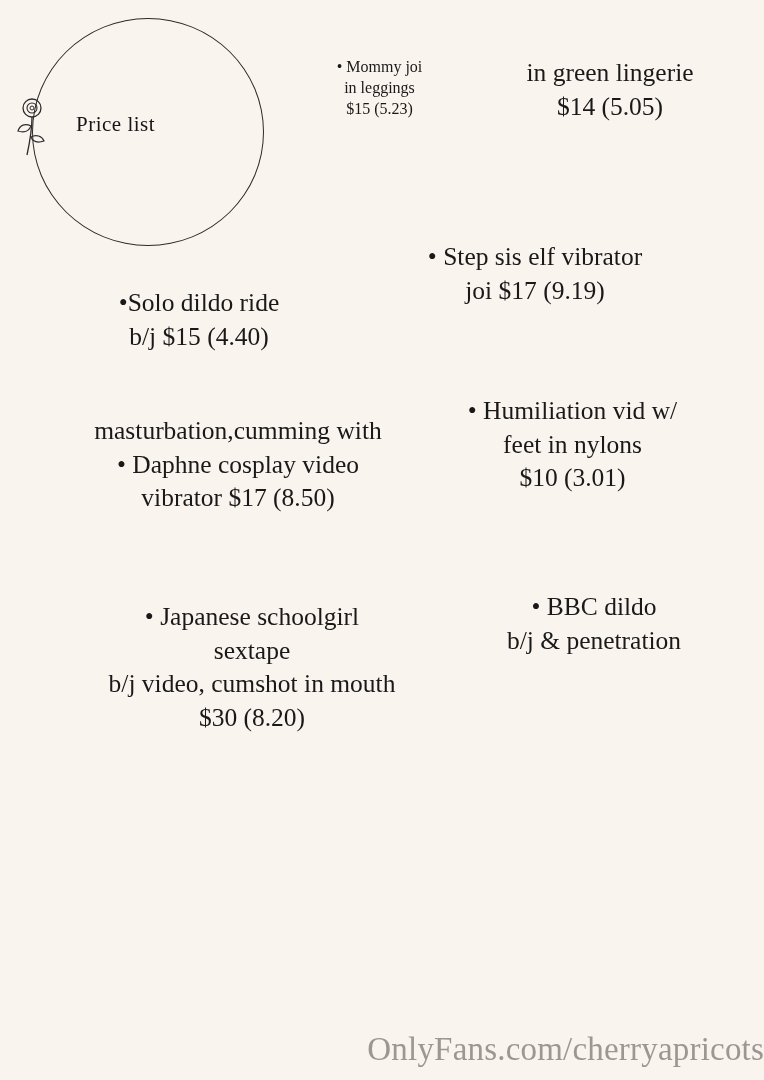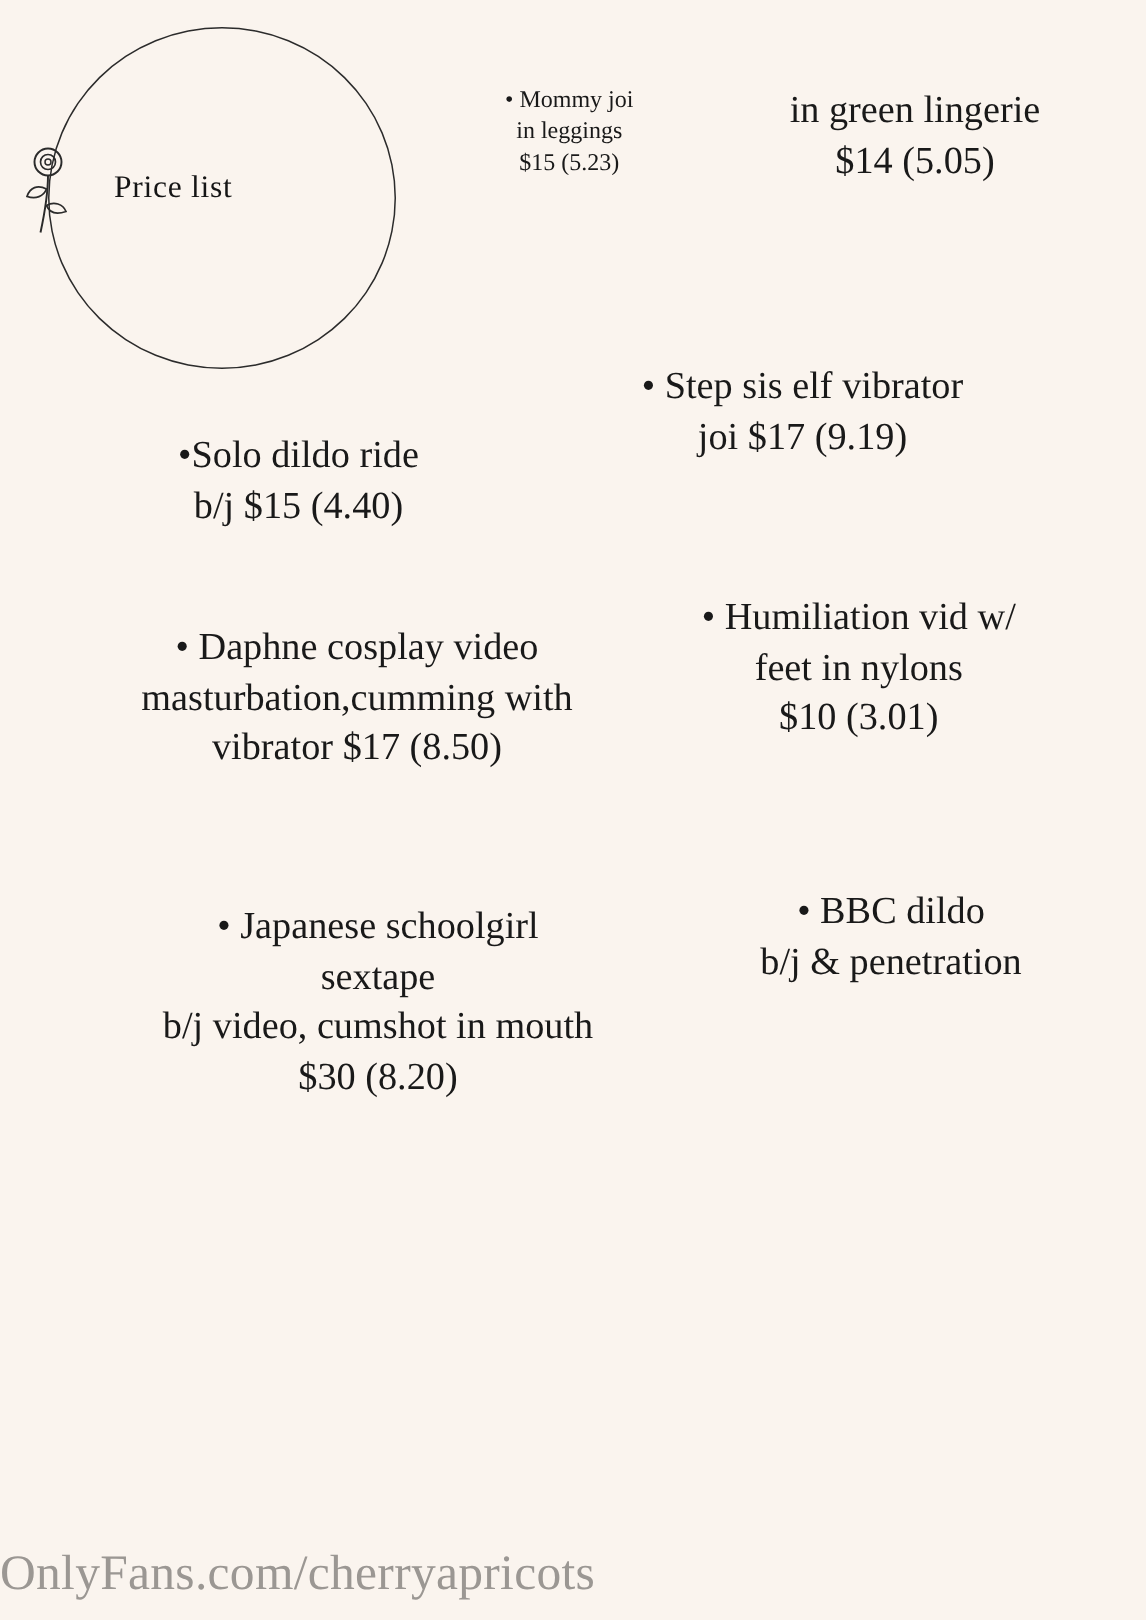--- a/index.html
+++ b/index.html
@@ -130,8 +130,8 @@
   </div>
 
   <div class="item i-daphne">
+    <span class="ln">masturbation,cumming with</span>
     <span class="ln">• Daphne cosplay video</span>
-    <span class="ln">masturbation,cumming with</span>
     <span class="ln">vibrator $17 (8.50)</span>
   </div>
 

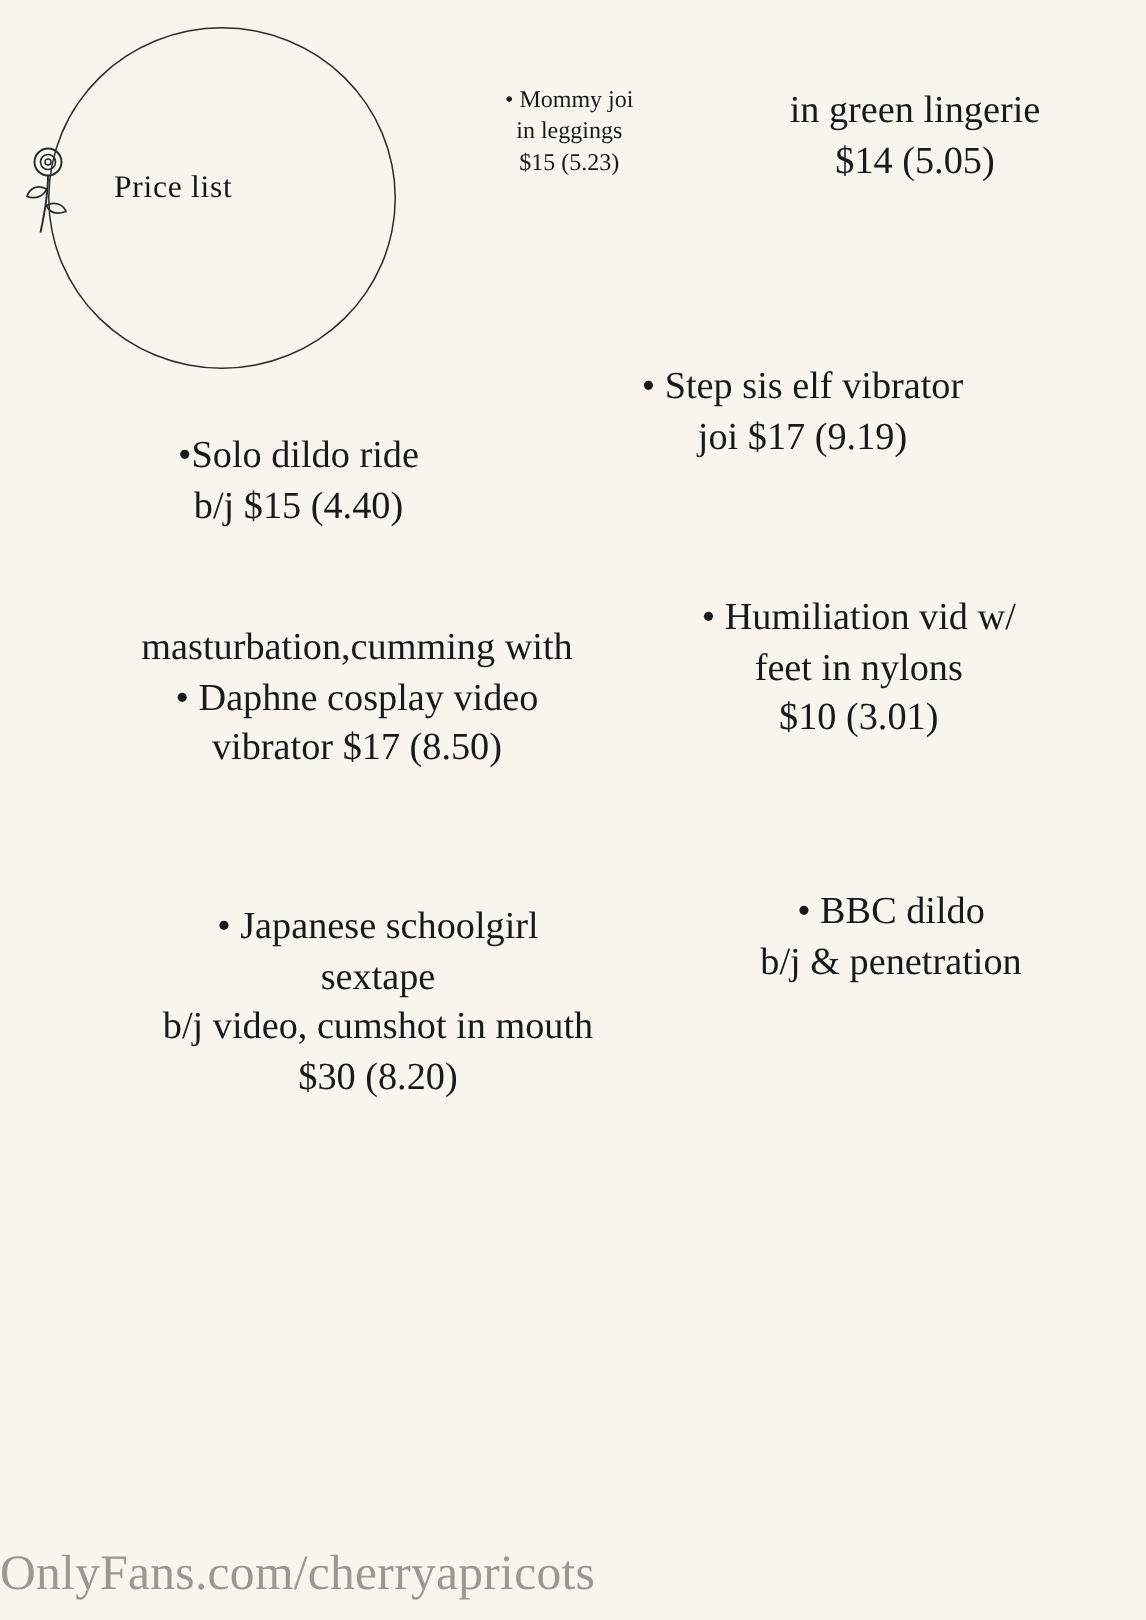--- a/index.html
+++ b/index.html
@@ -75,7 +75,7 @@
     left: 0;
     right: 0;
     bottom: 12px;
-    text-align: left;
+    text-align: right;
     font-size: 33px;
     color: #9b9793;
     font-family: "Liberation Serif", serif;

